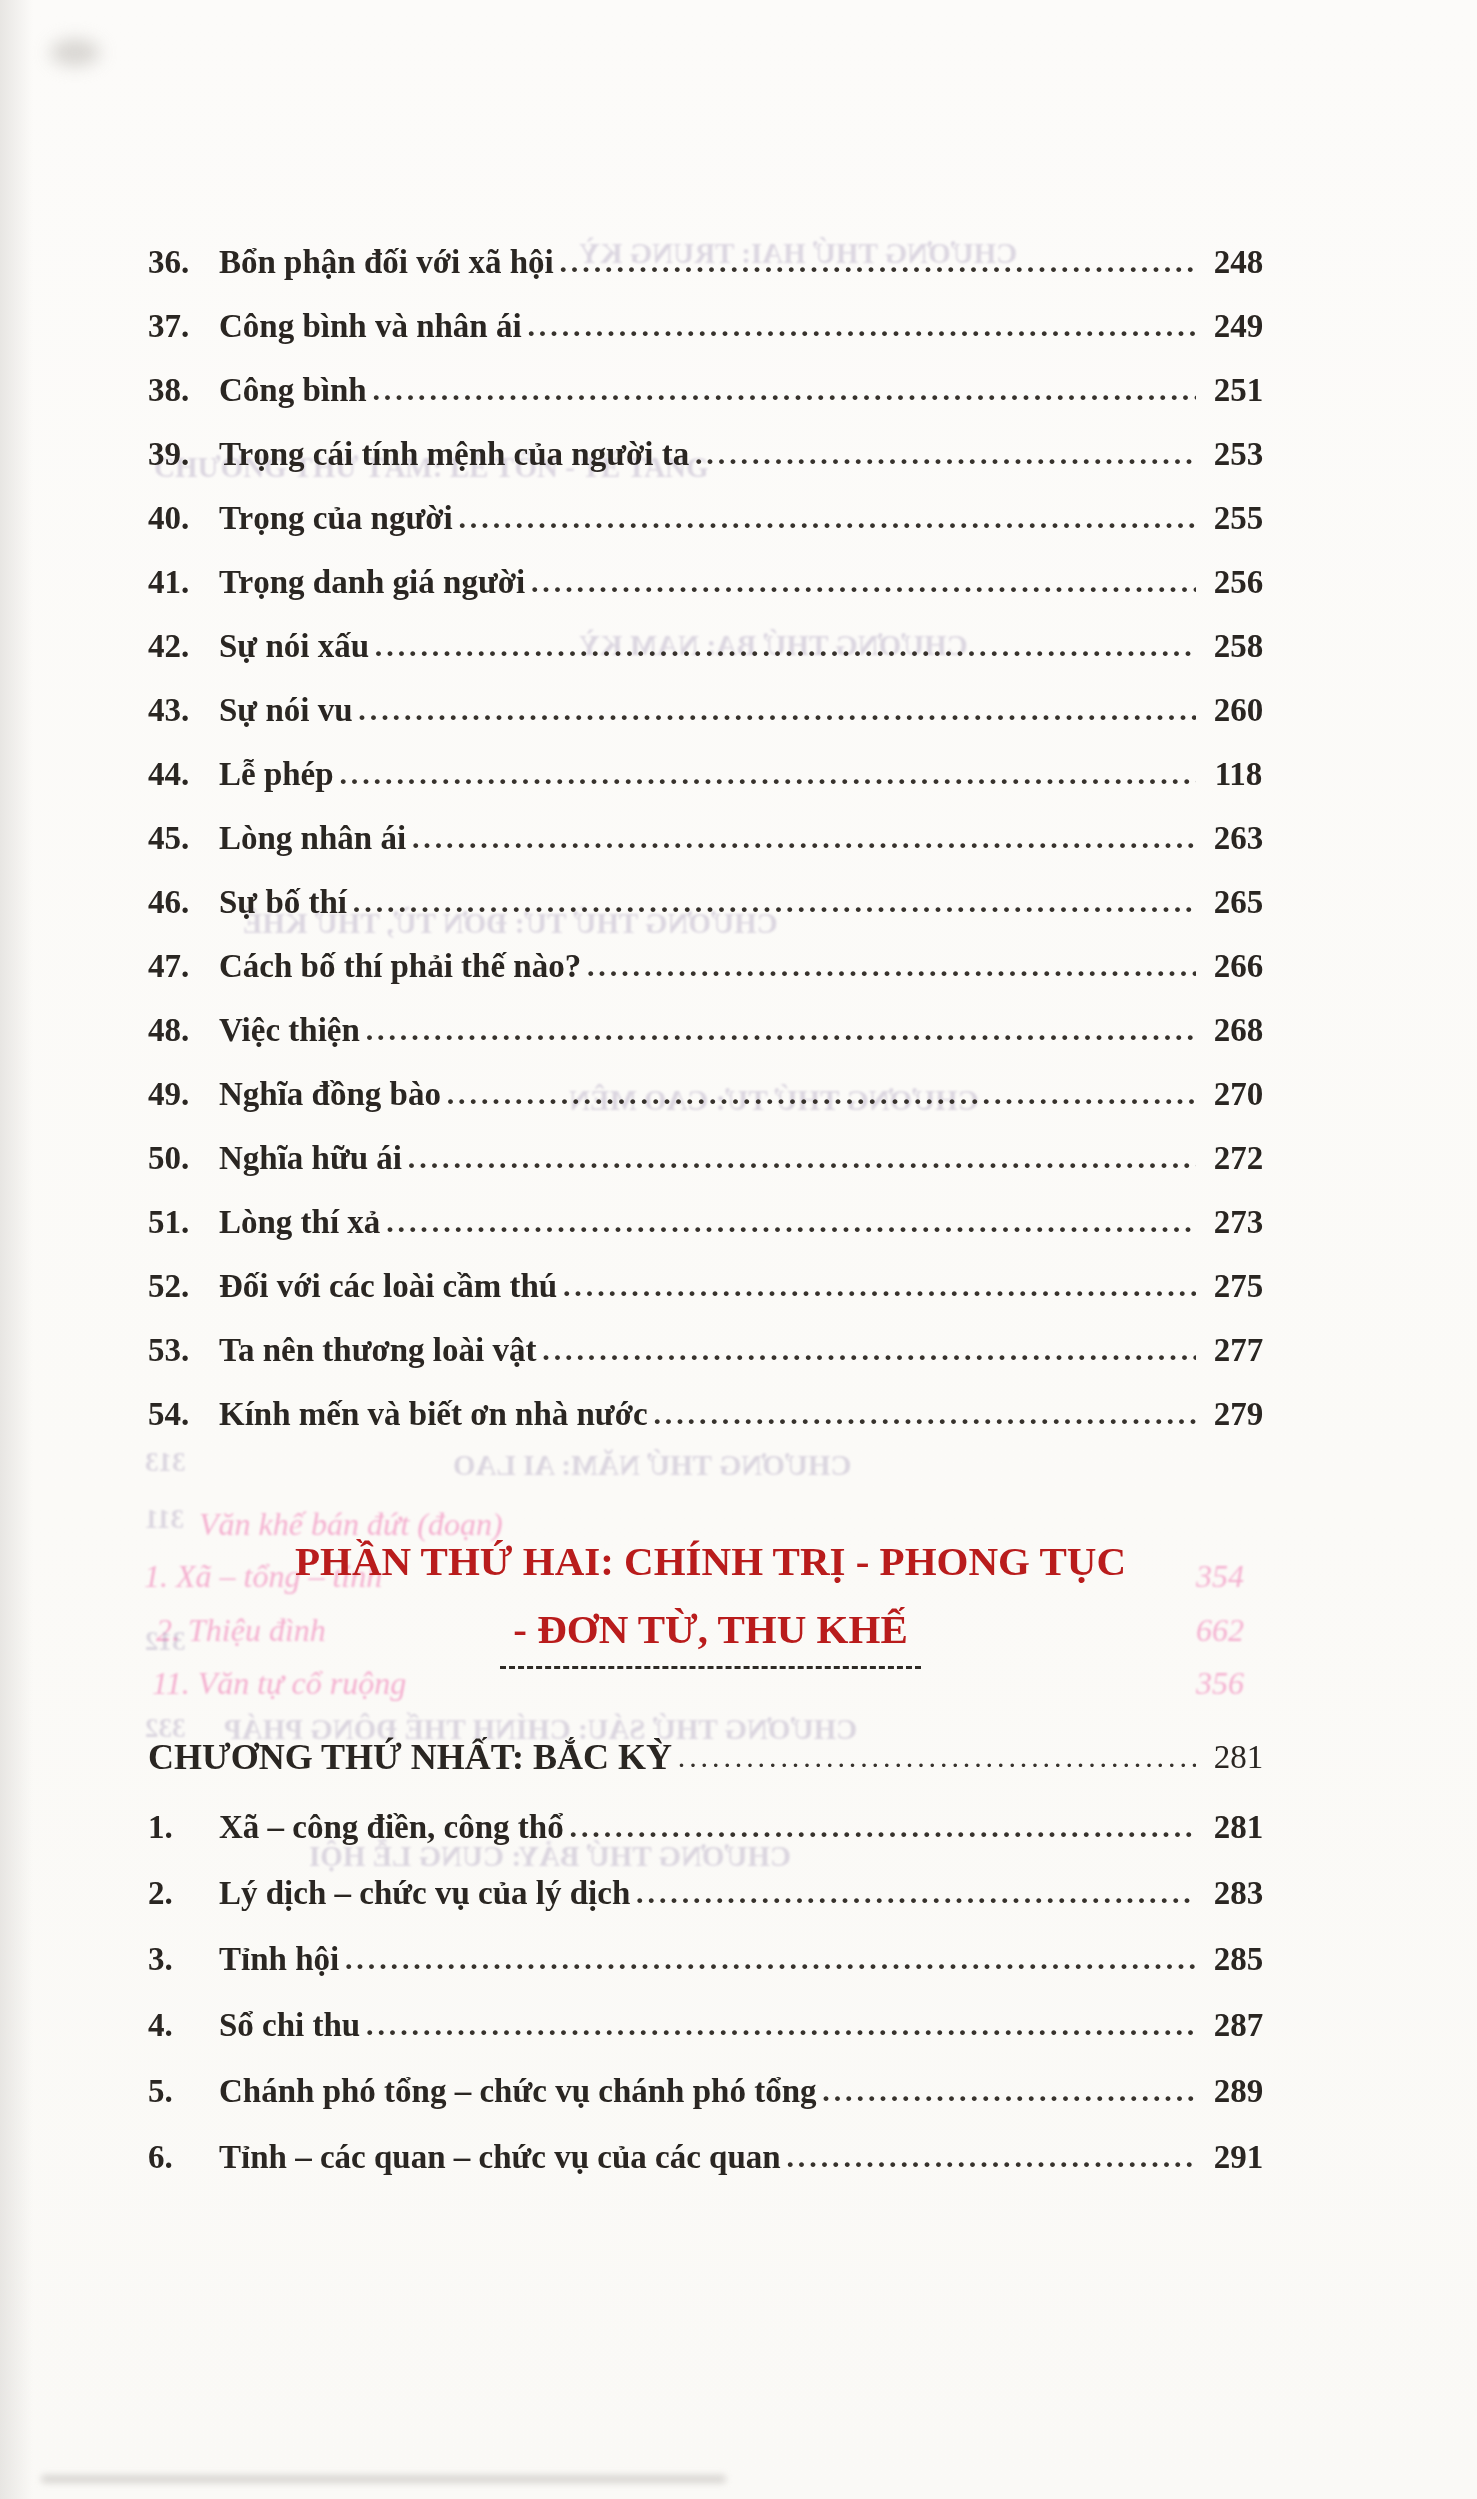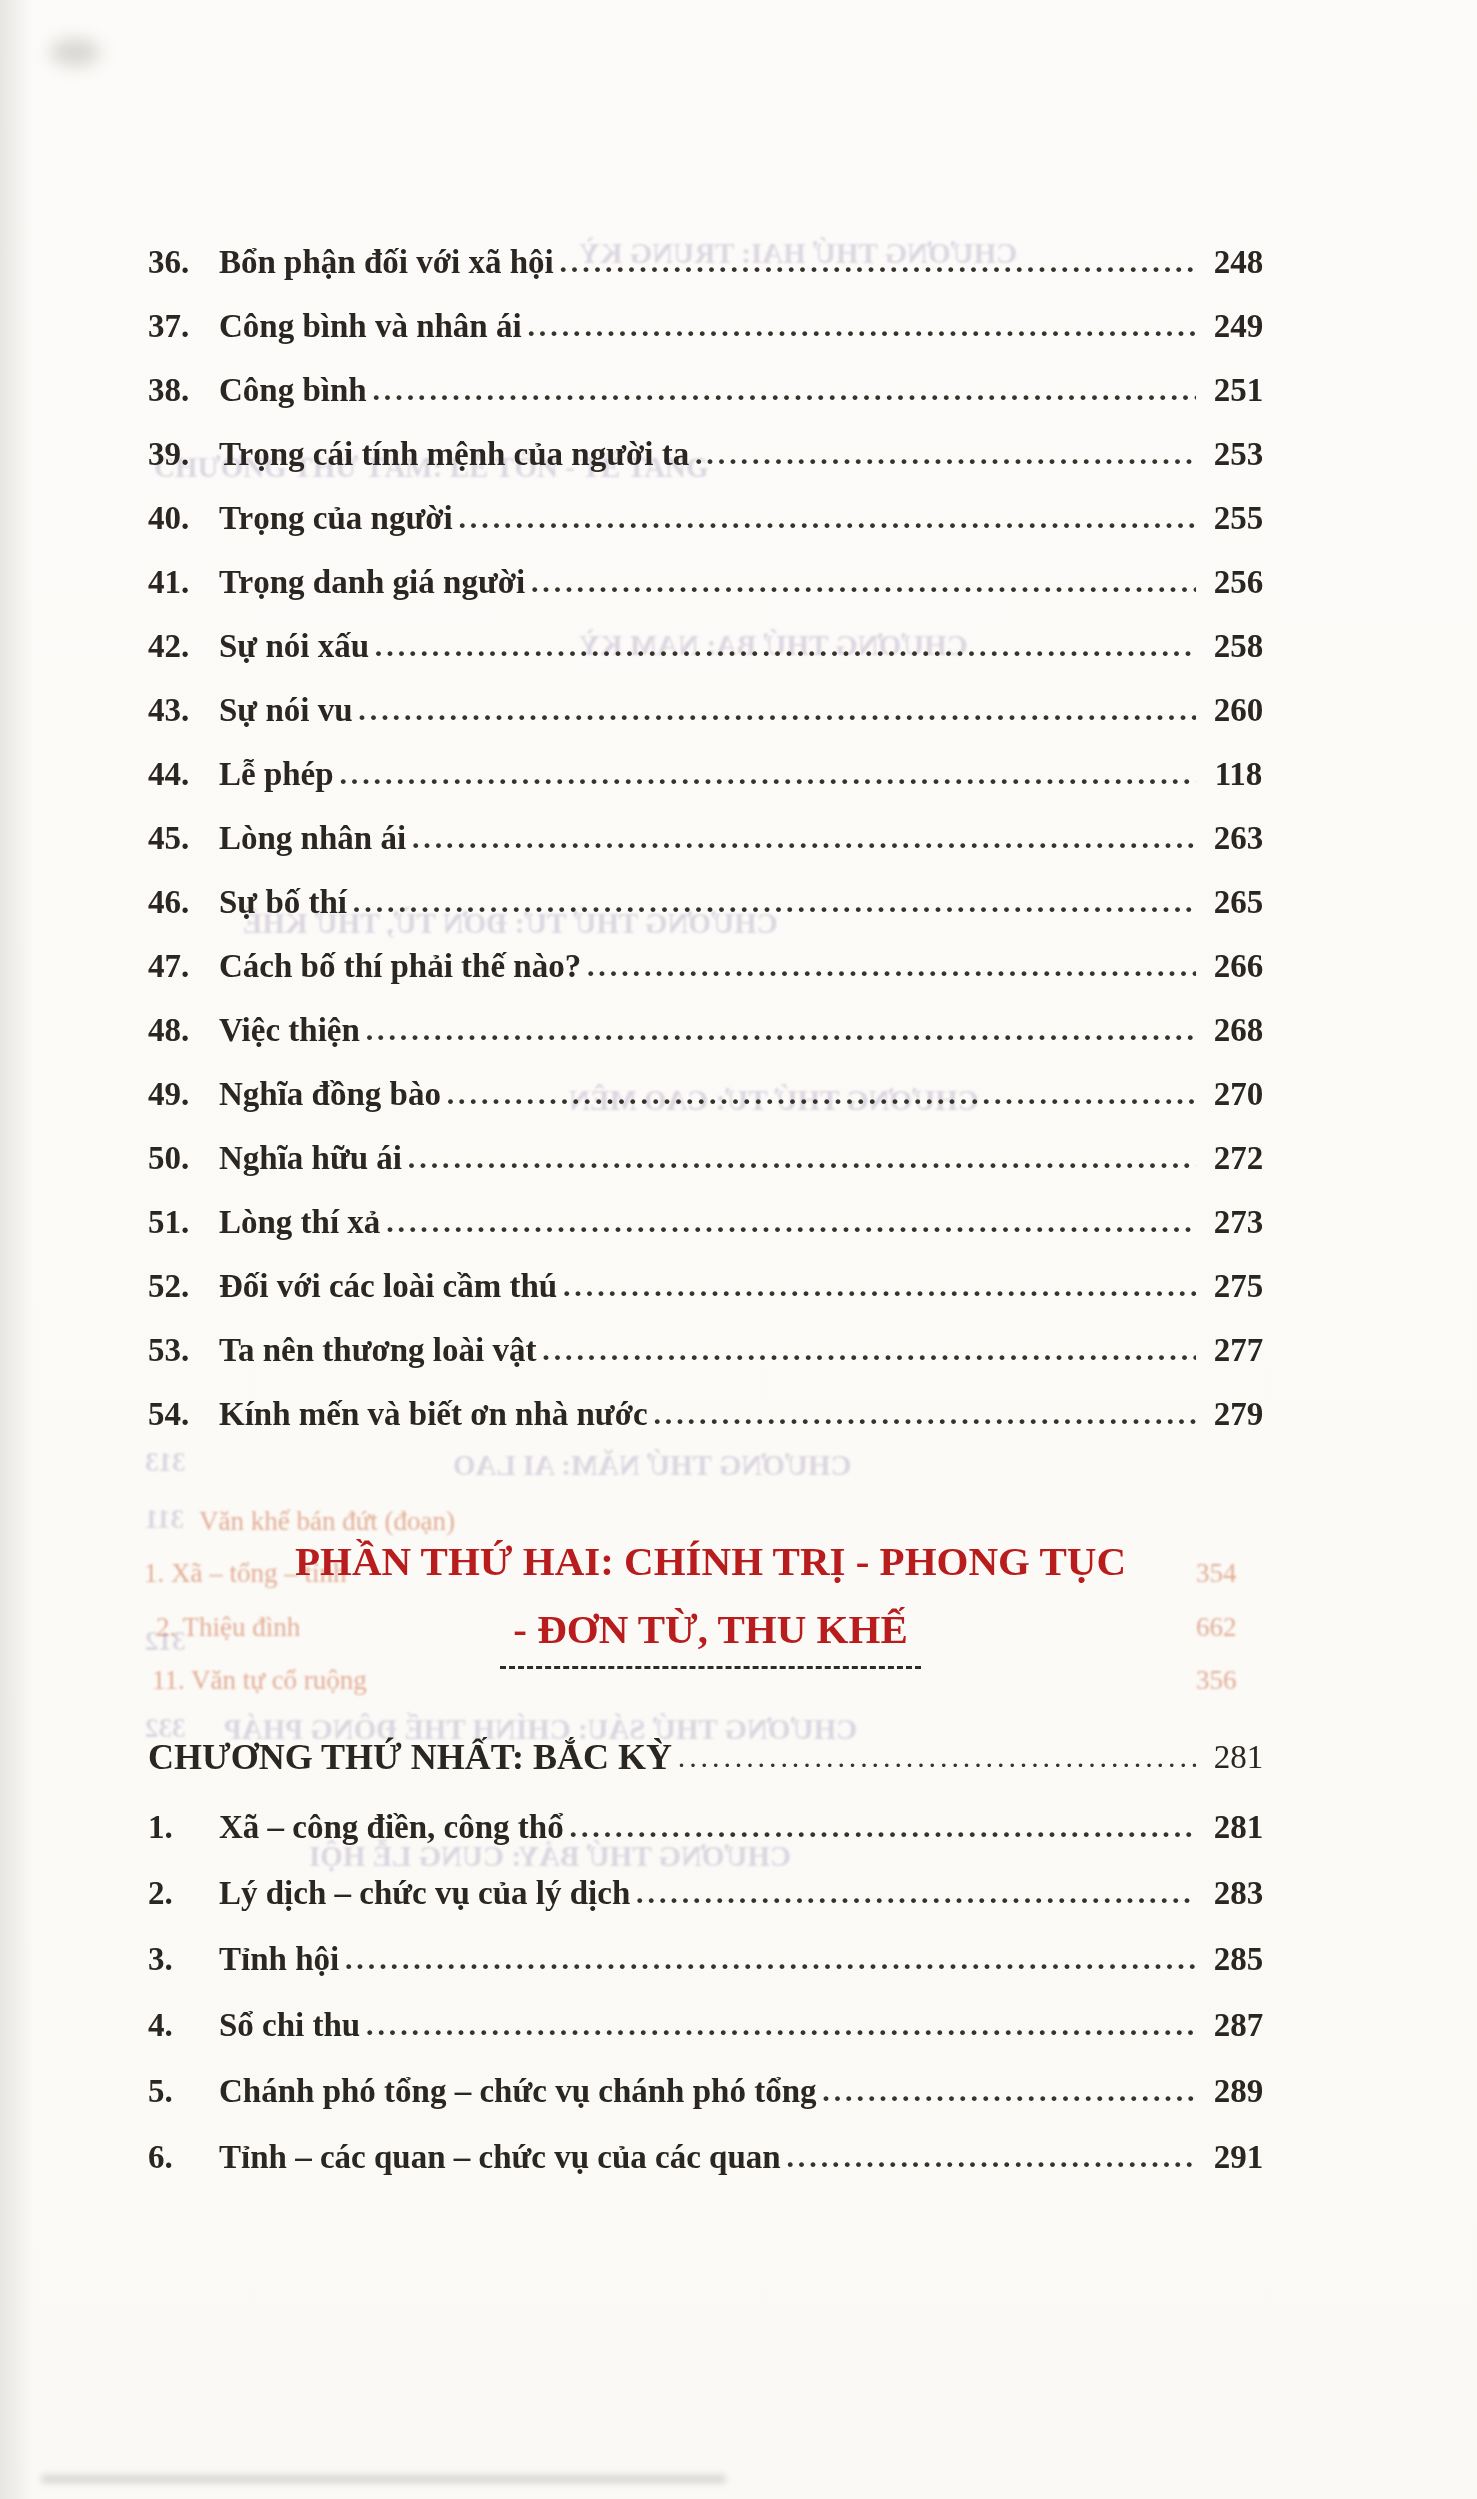--- a/index.html
+++ b/index.html
@@ -39,7 +39,7 @@
     white-space: nowrap;
     pointer-events: none;
   }
-  .bleed.soft { font-weight: 400; color: #c2410c; opacity: .42; filter: blur(0.9px); font-size: 27px; }
+  .bleed.soft { font-weight: 400; color: #ec4899; opacity: .42; filter: blur(0.9px); font-size: 32px; font-style: italic; }
   .mir { transform: scaleX(-1); }
   .b1  { top: 237px;  left: 579px; }
   .b2  { top: 451px;  left: 154px; }

